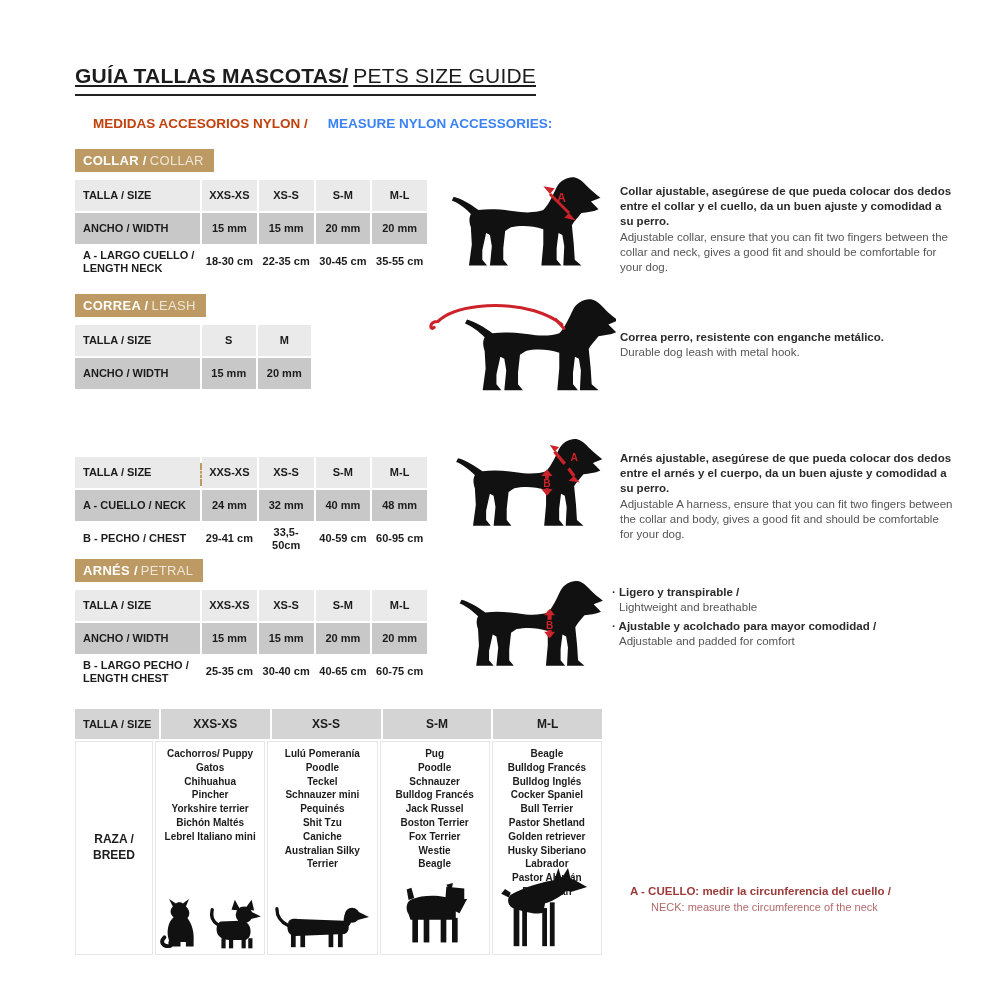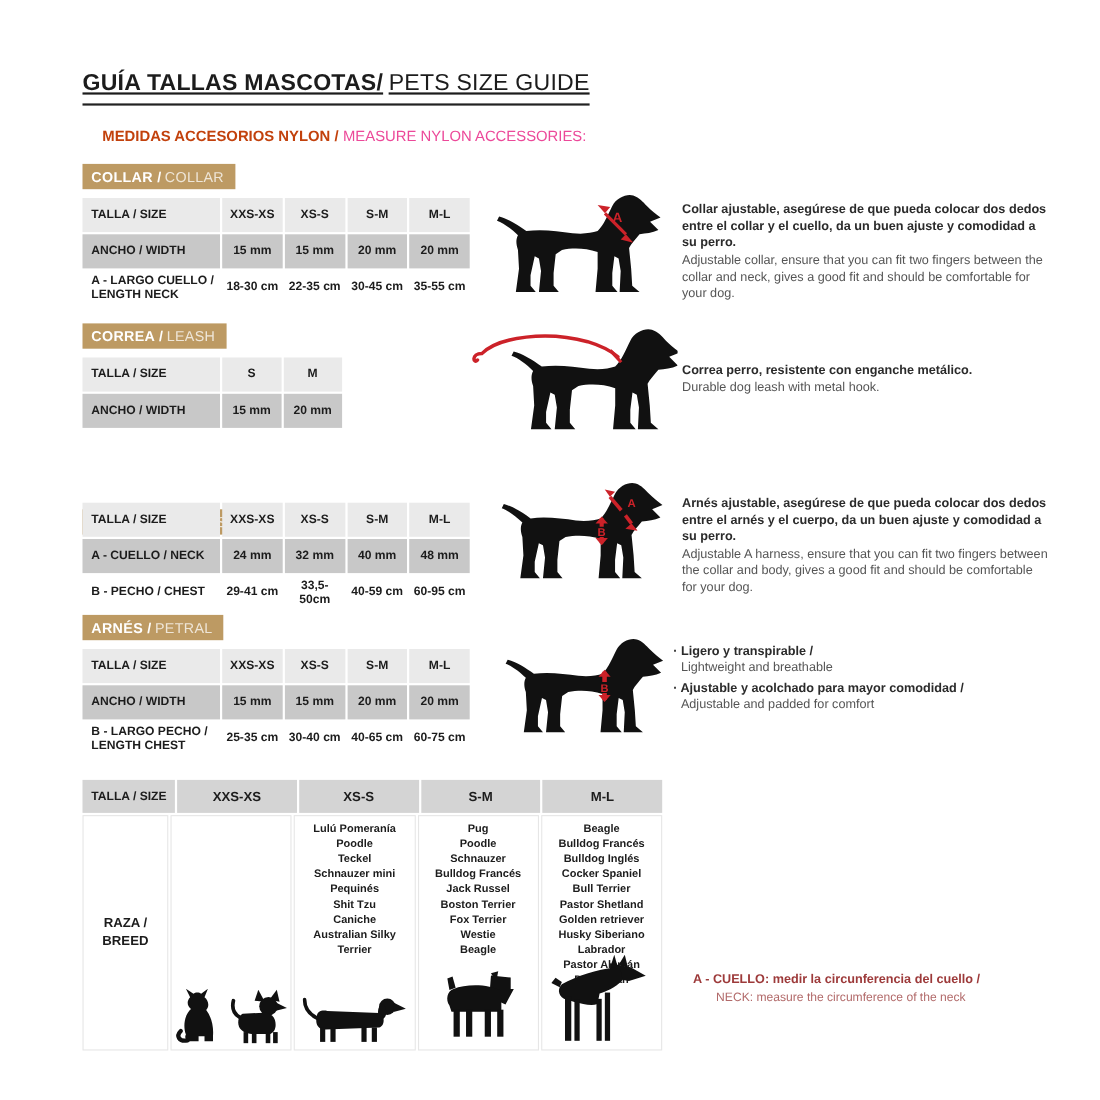--- a/index.html
+++ b/index.html
@@ -13,7 +13,7 @@
   .title .en{font-weight:400;margin-left:5px;}
   .subtitle{font-size:13.5px;}
   .subtitle .es{font-weight:700;color:#c2410c;padding-left:18px;}
-  .subtitle .en{font-weight:400;color:#ec4899;margin-left:4px;}
+  .subtitle .en{font-weight:700;color:#3b82f6;margin-left:20px;}
 
   
   .badge{background:#bd9a63;color:#fff;font-size:13px;font-weight:700;padding:4px 10px 4px 8px;display:inline-block;letter-spacing:.3px;}

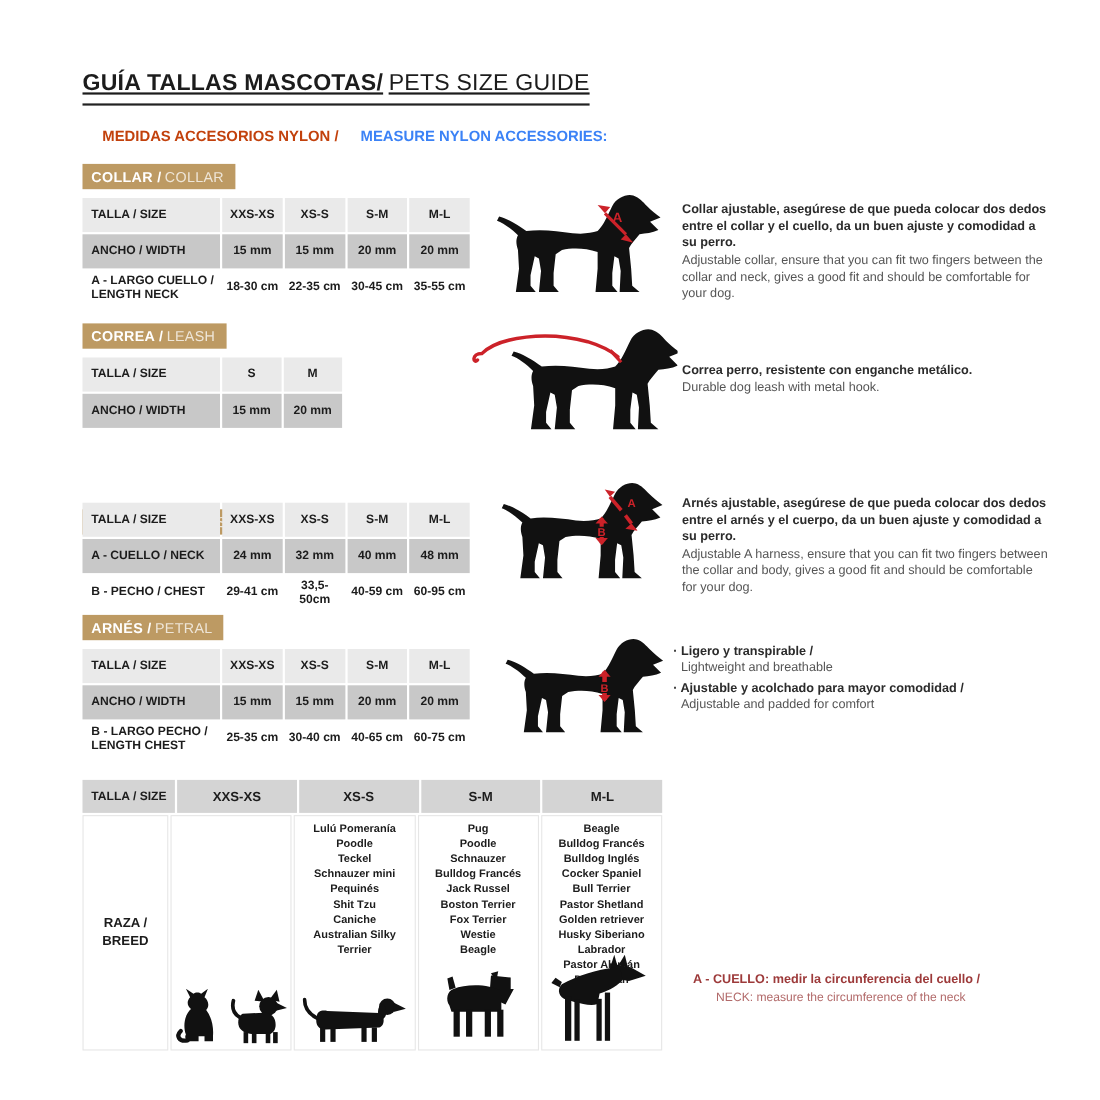--- a/index.html
+++ b/index.html
@@ -248,6 +248,15 @@
         <div class="rowlabel">RAZA / BREED</div>
       </div>
       <div class="bt-cell">
+        <div class="breedlist">
+            <div>Cachorros/ Puppy</div>
+            <div>Gatos</div>
+            <div>Chihuahua</div>
+            <div>Pincher</div>
+            <div>Yorkshire terrier</div>
+            <div>Bichón Maltés</div>
+            <div>Lebrel Italiano mini</div>
+          </div>
         <div class="sil">
           <svg width="40" height="53" viewBox="0 0 52 68">
             <path fill="#111" d="M18,12 L13,2 L22,8 C24,6 29,6 31,8 L39,2 L35,12 C40,16 41,23 37,27 C43,35 46,46 45,58 L45,64 L35,64 L35,58 L28,58 L28,64 L17,64 C13,64 11,60 13,56 C9,45 12,32 19,26 C14,22 14,16 18,12 Z"></path>

